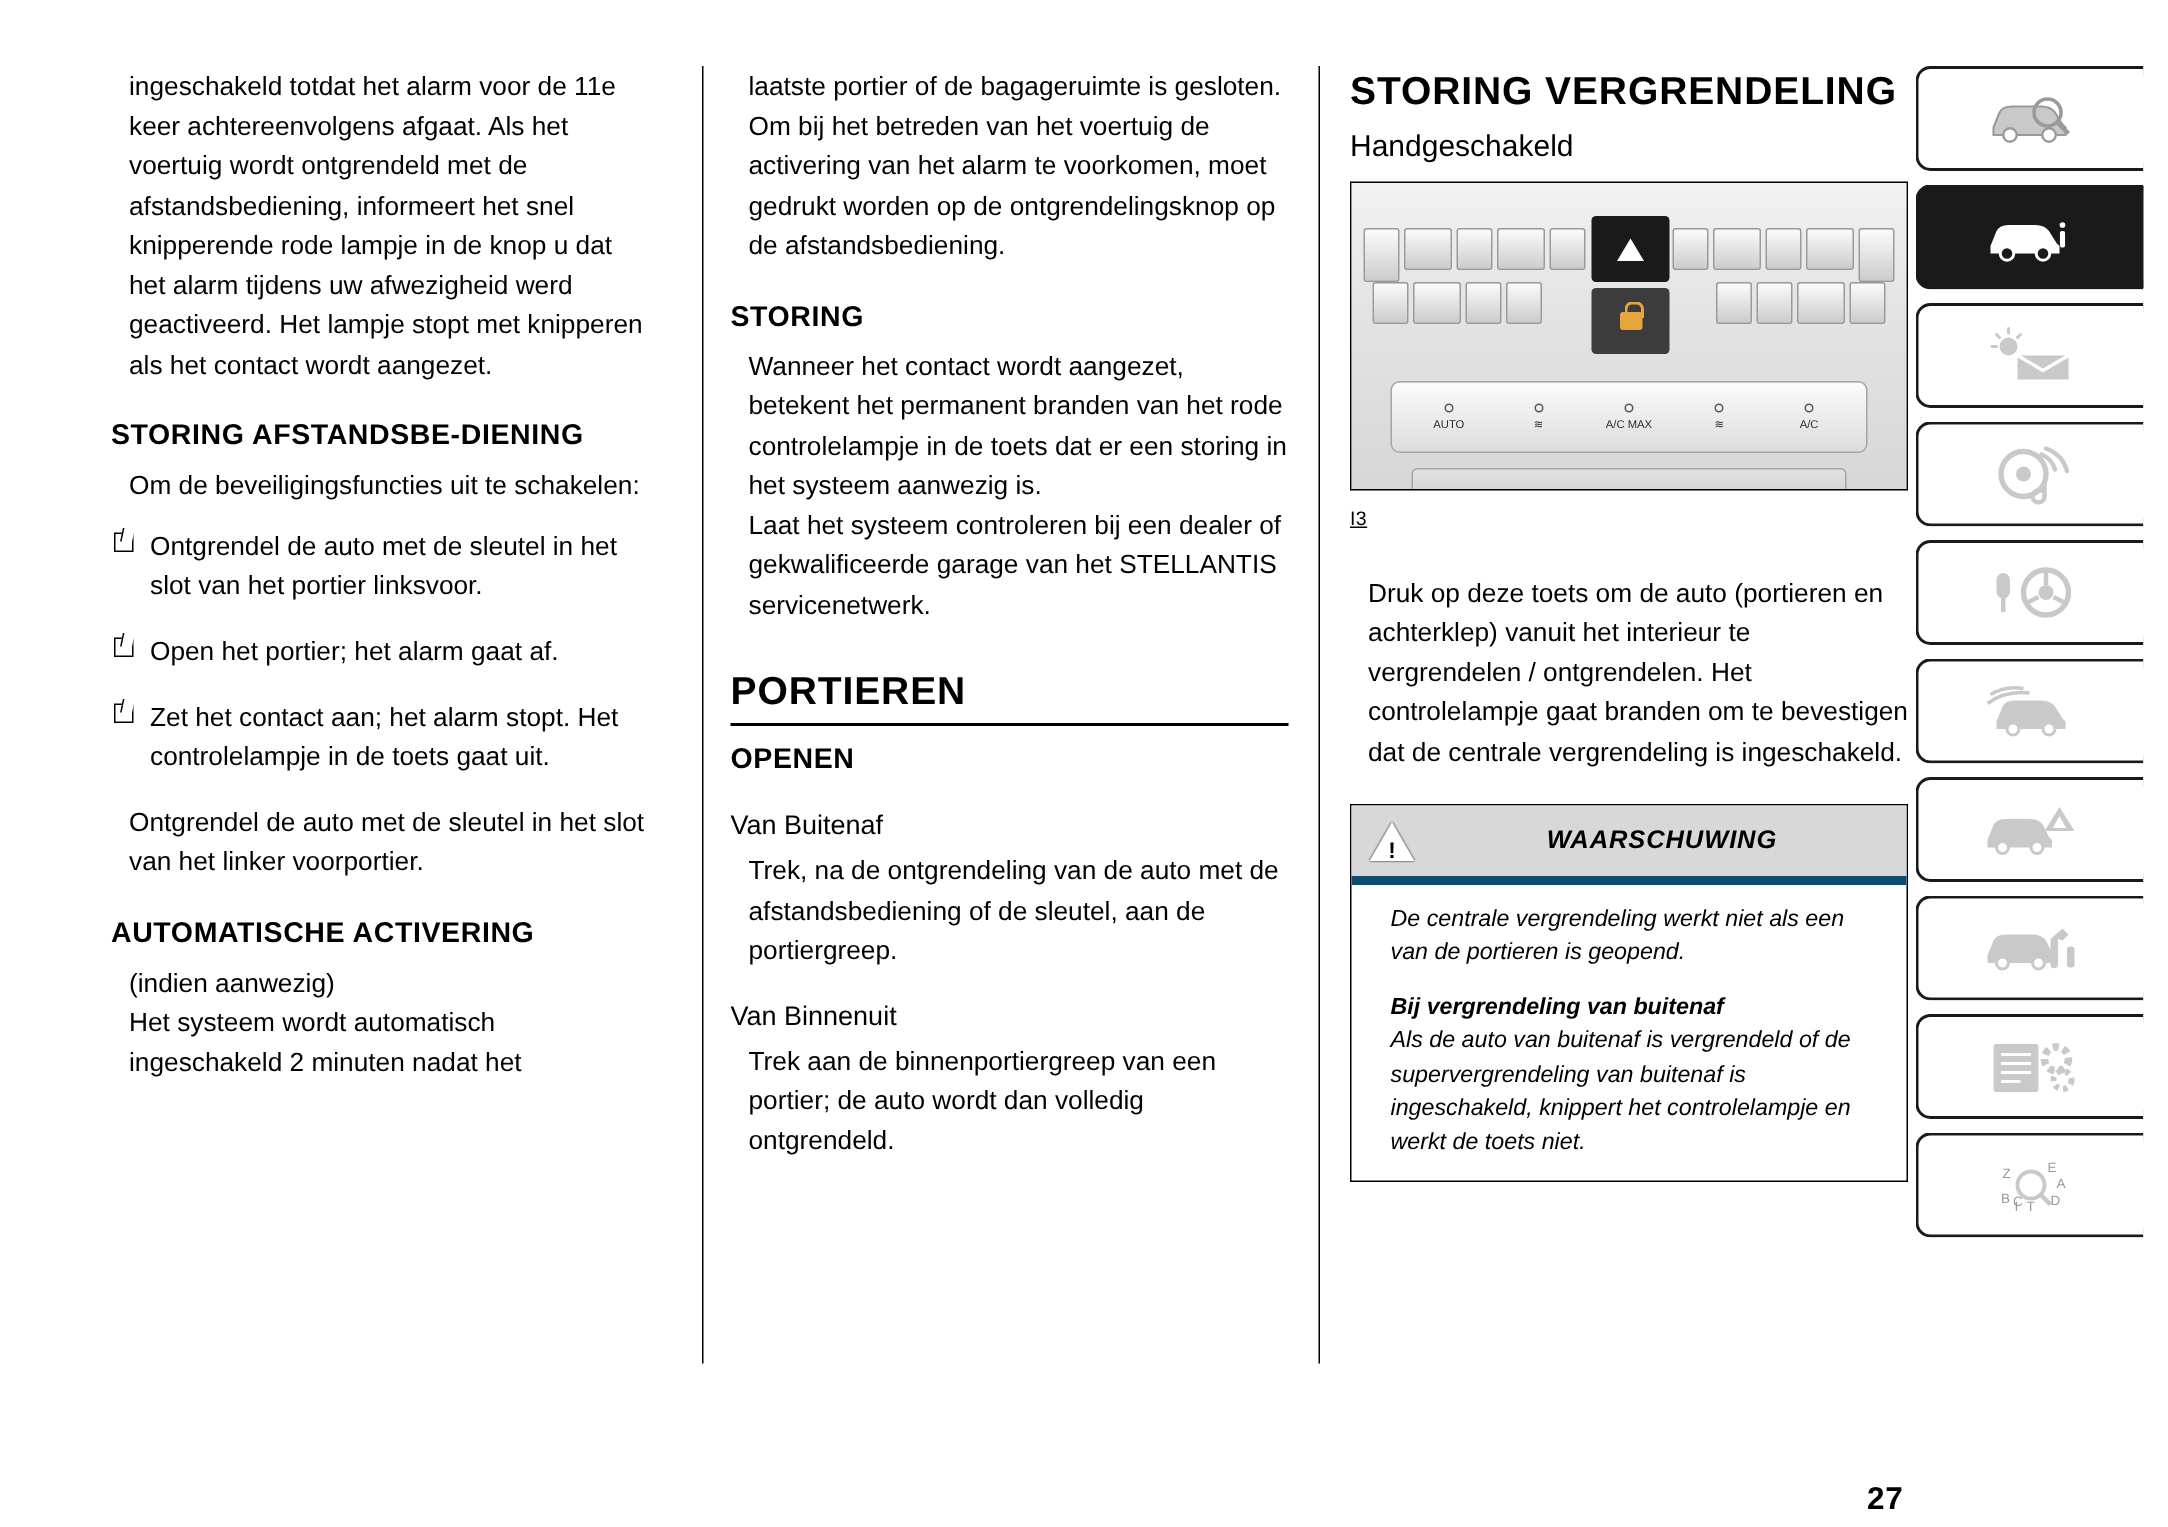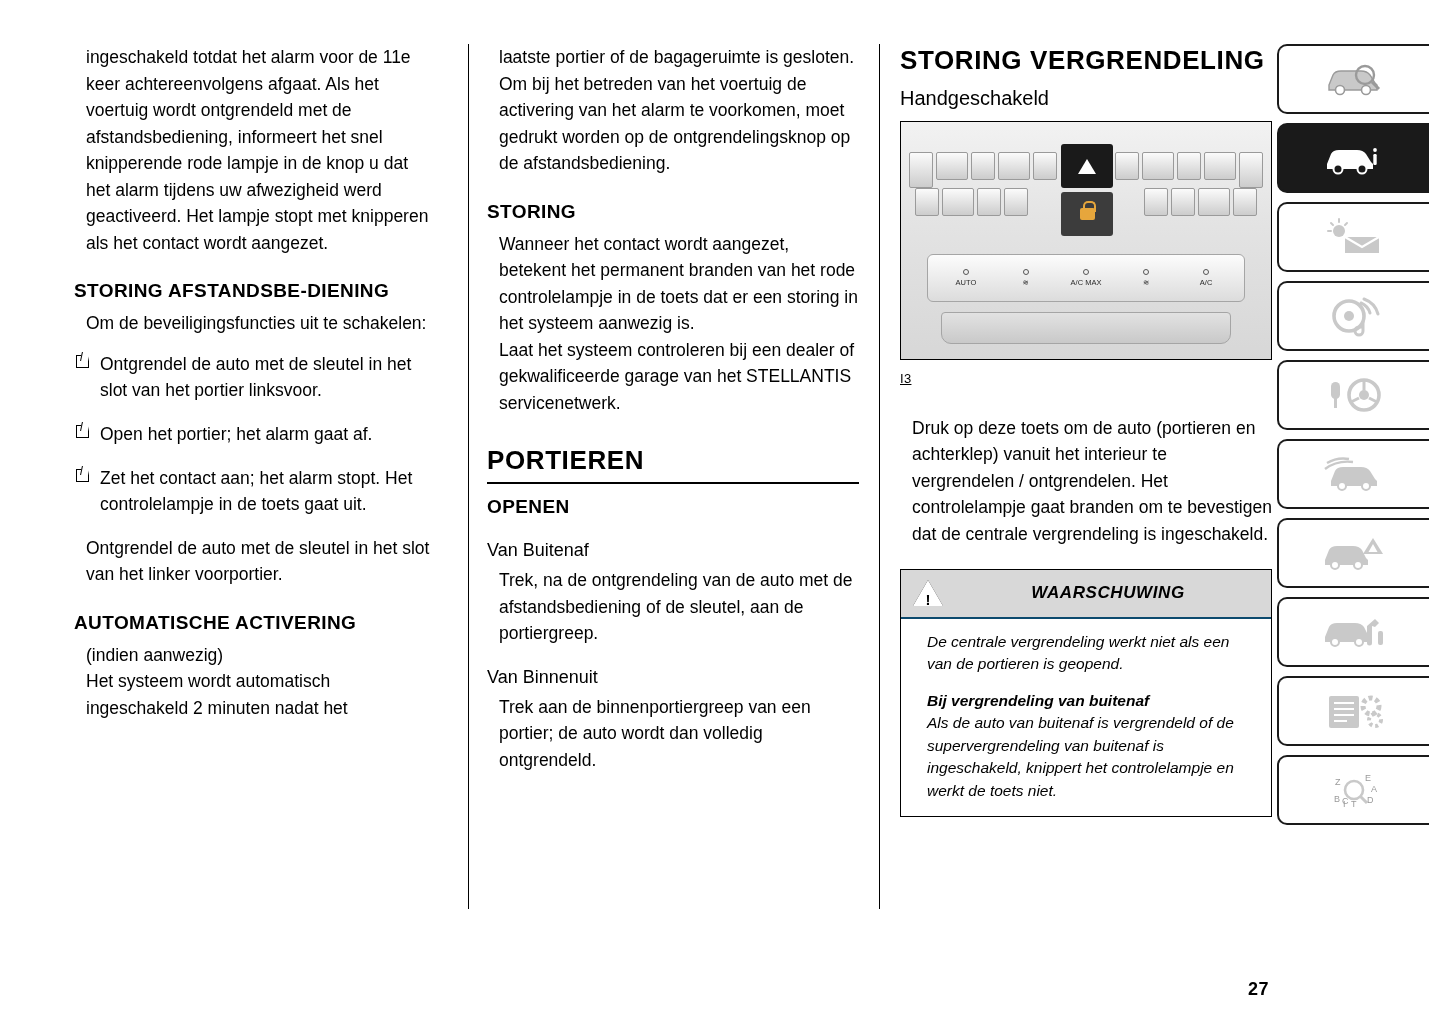--- a/index.html
+++ b/index.html
@@ -101,7 +101,7 @@
   .figure {
     margin-top: 10px;
     width: 372px;
-    height: 239px;
+    height: 206px;
     border: 1px solid #000;
     background: #e9e9e9;
     position: relative;

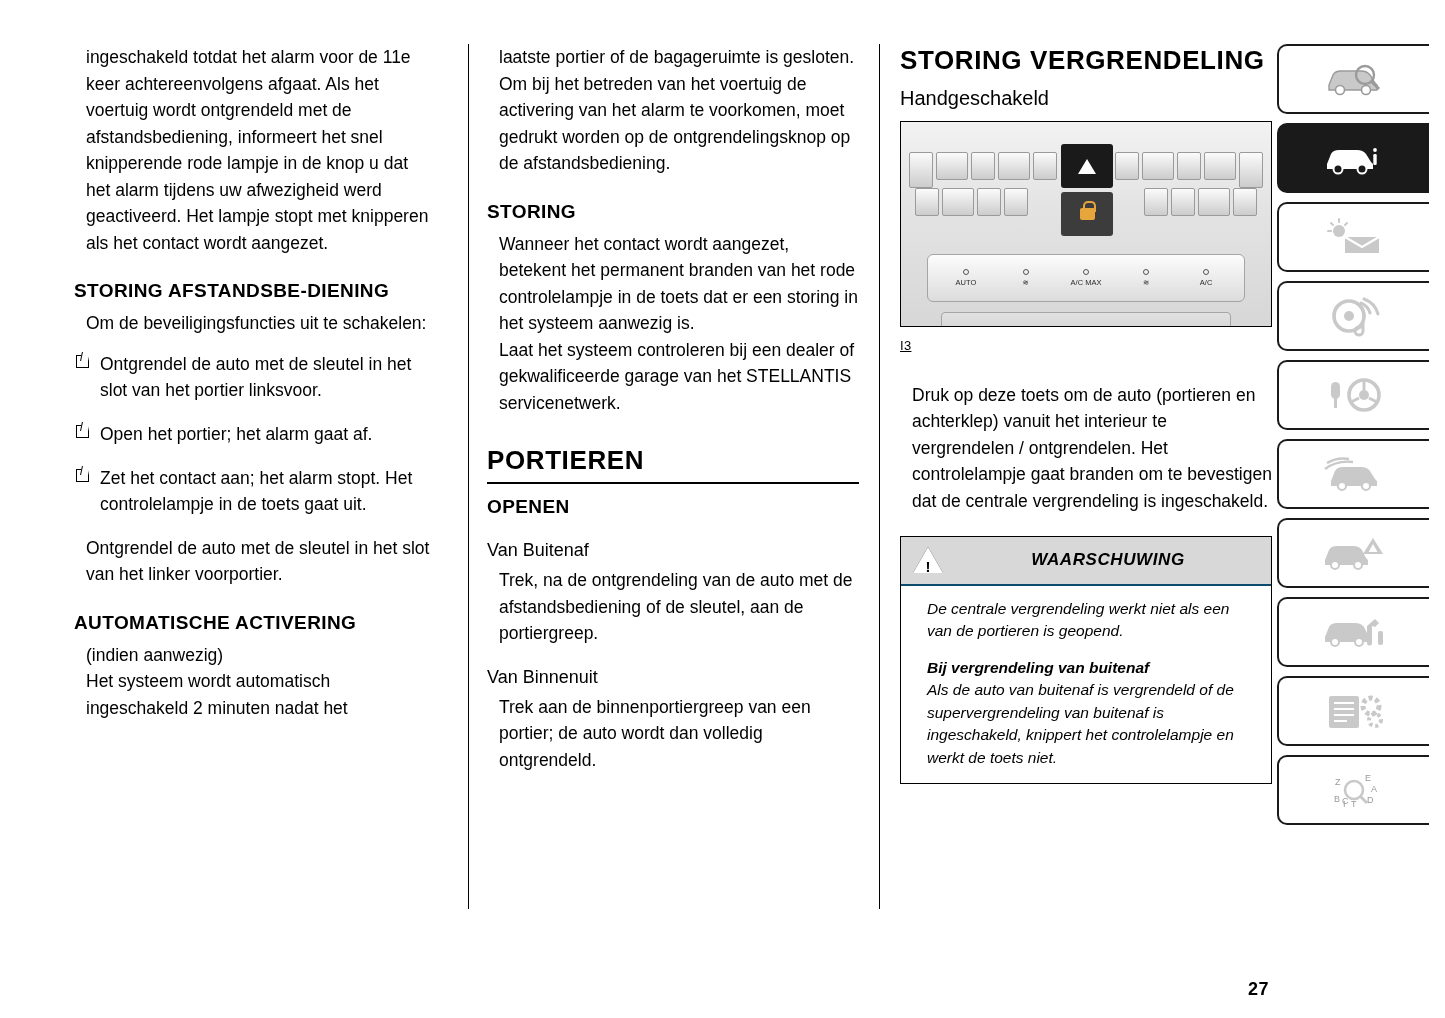--- a/index.html
+++ b/index.html
@@ -243,9 +243,9 @@
   .warn-head {
     background: #d8d8d8;
     display: flex;
-    align-items: flex-start;
+    align-items: flex-end;
     padding: 10px 12px;
-    border-bottom: 2px solid #0c4a6e;
+    border-bottom: 6px solid #0c4a6e;
   }
   .warn-tri {
     width: 0; height: 0;

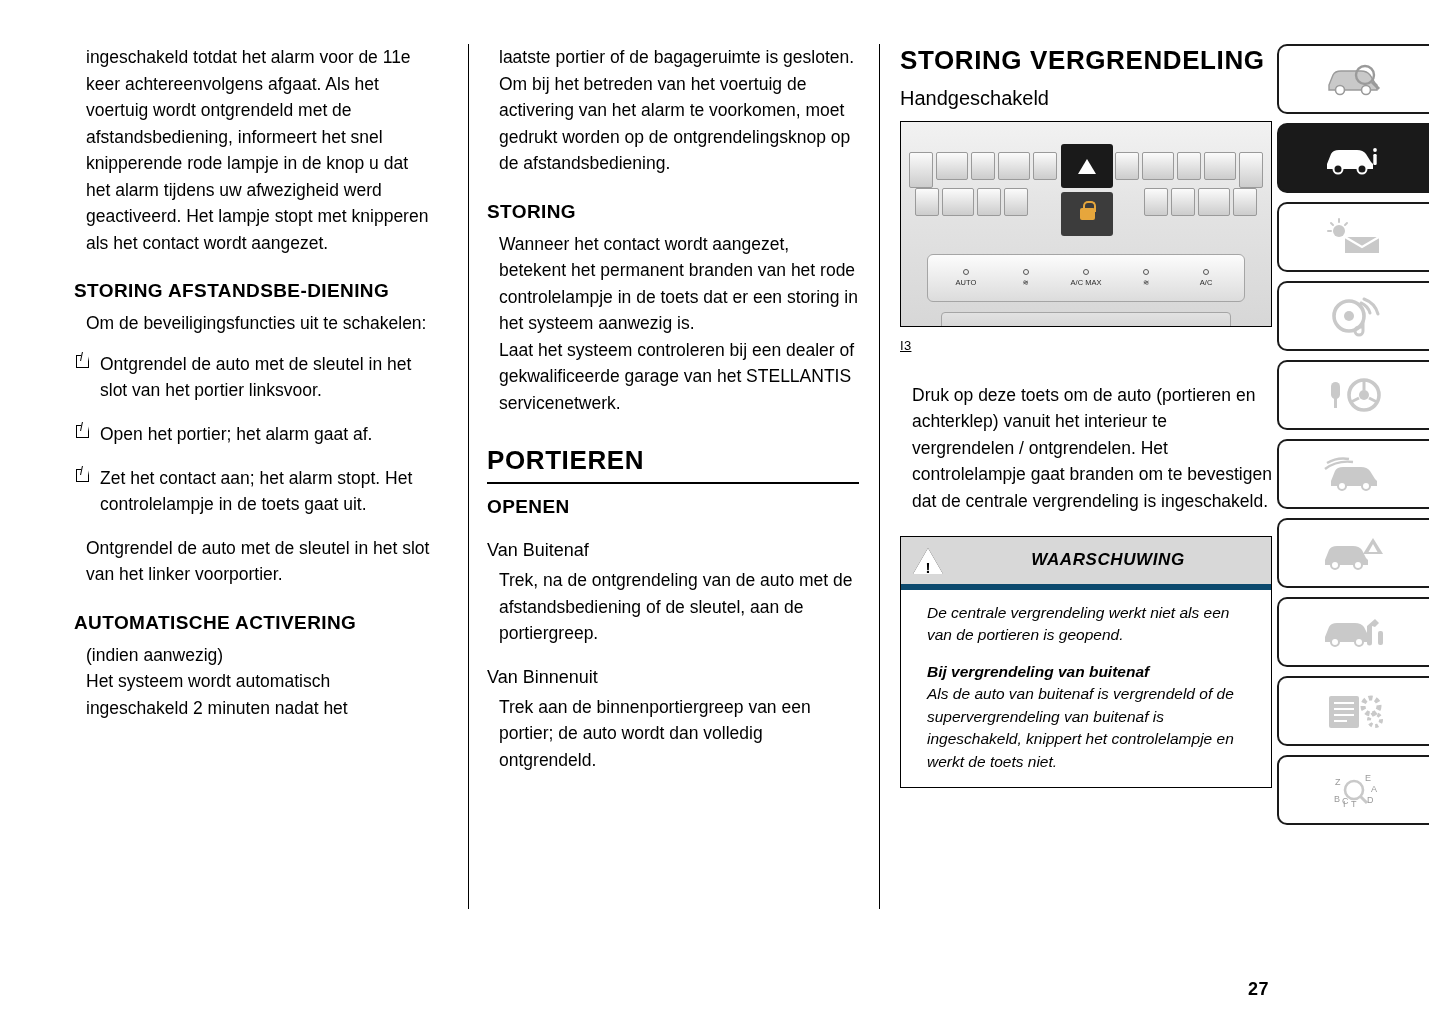--- a/index.html
+++ b/index.html
@@ -311,8 +311,8 @@
   .page-number {
     position: absolute;
     right: 176px;
-    bottom: 18px;
-    font-size: 18px;
+    bottom: 6px;
+    font-size: 21px;
     font-weight: bold;
     letter-spacing: 0.5px;
   }

